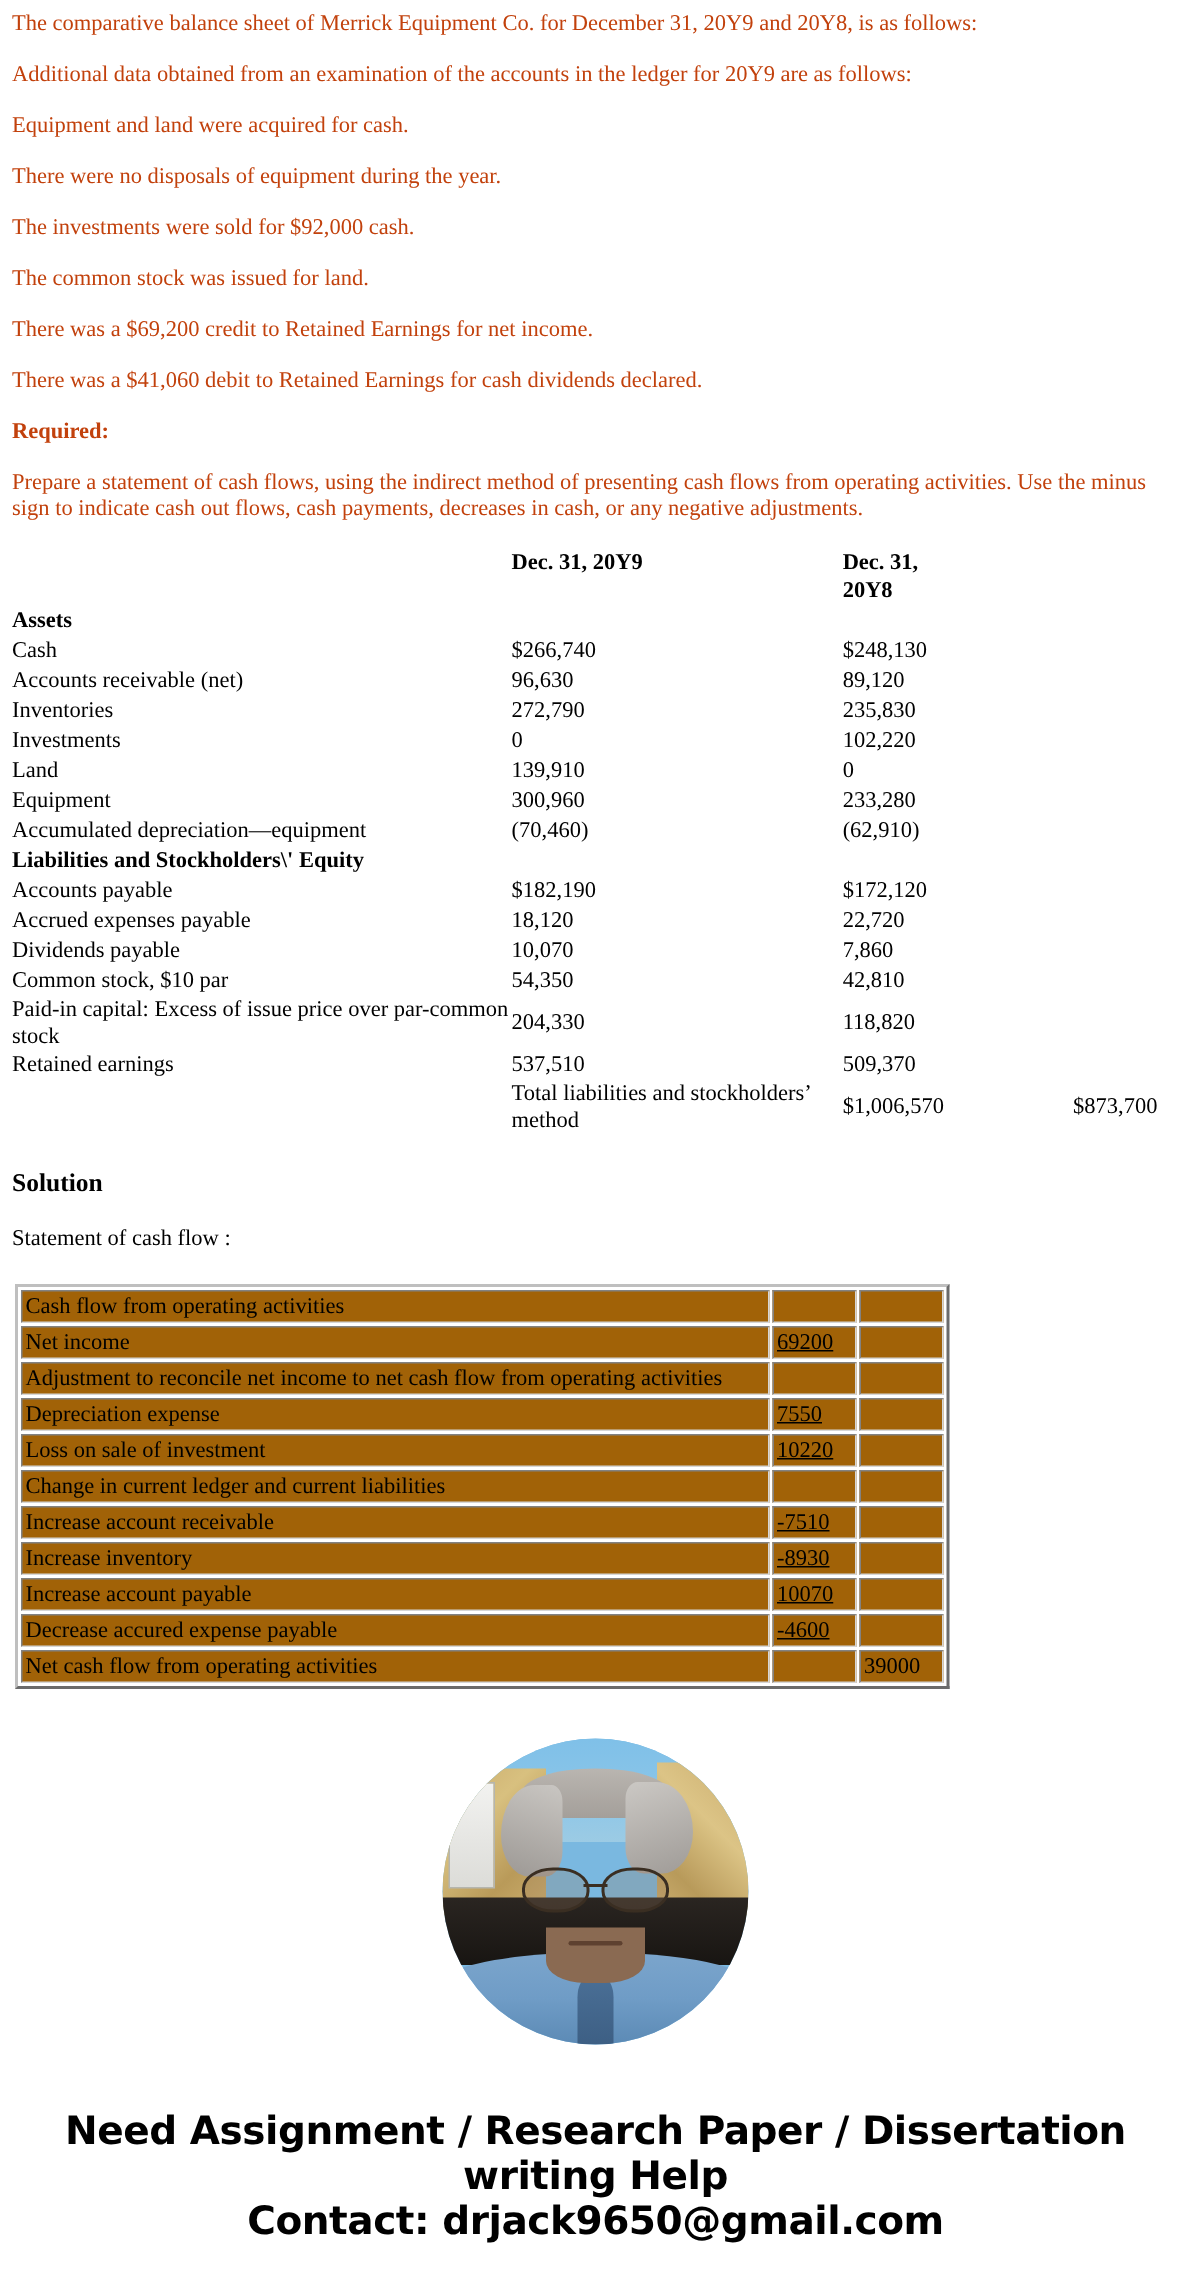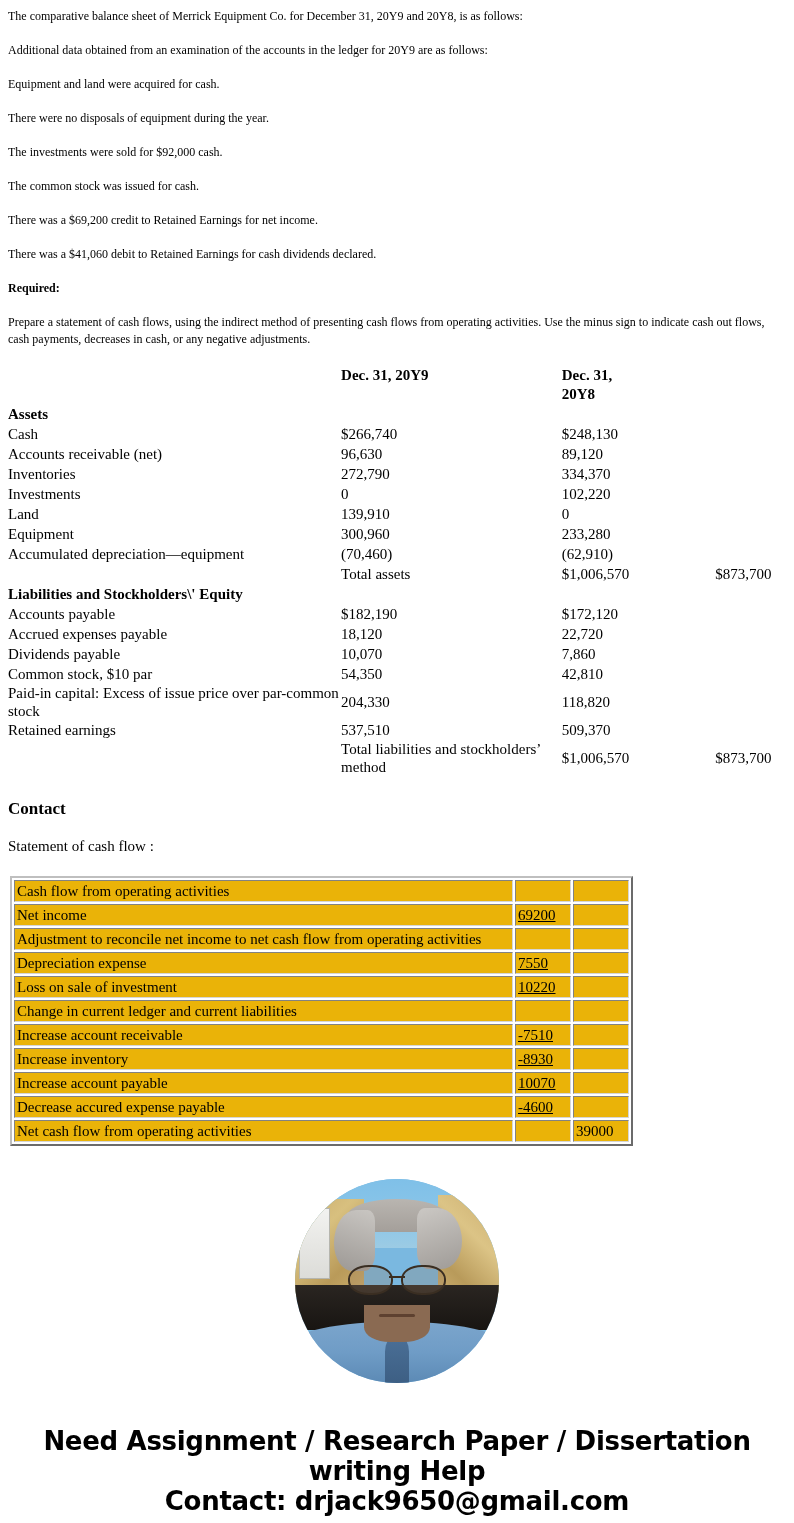--- a/index.html
+++ b/index.html
@@ -28,10 +28,10 @@
     margin-top: 8px;
   }
   .para {
-    font-size: 12px;
+    font-size: 15px;
     line-height: 17px;
     margin: 0 0 17px 0;
-    color: #000000;
+    color: #c2410c;
   }
   .para.bold { font-weight: bold; }
   .para.tight { margin-bottom: 16px; }

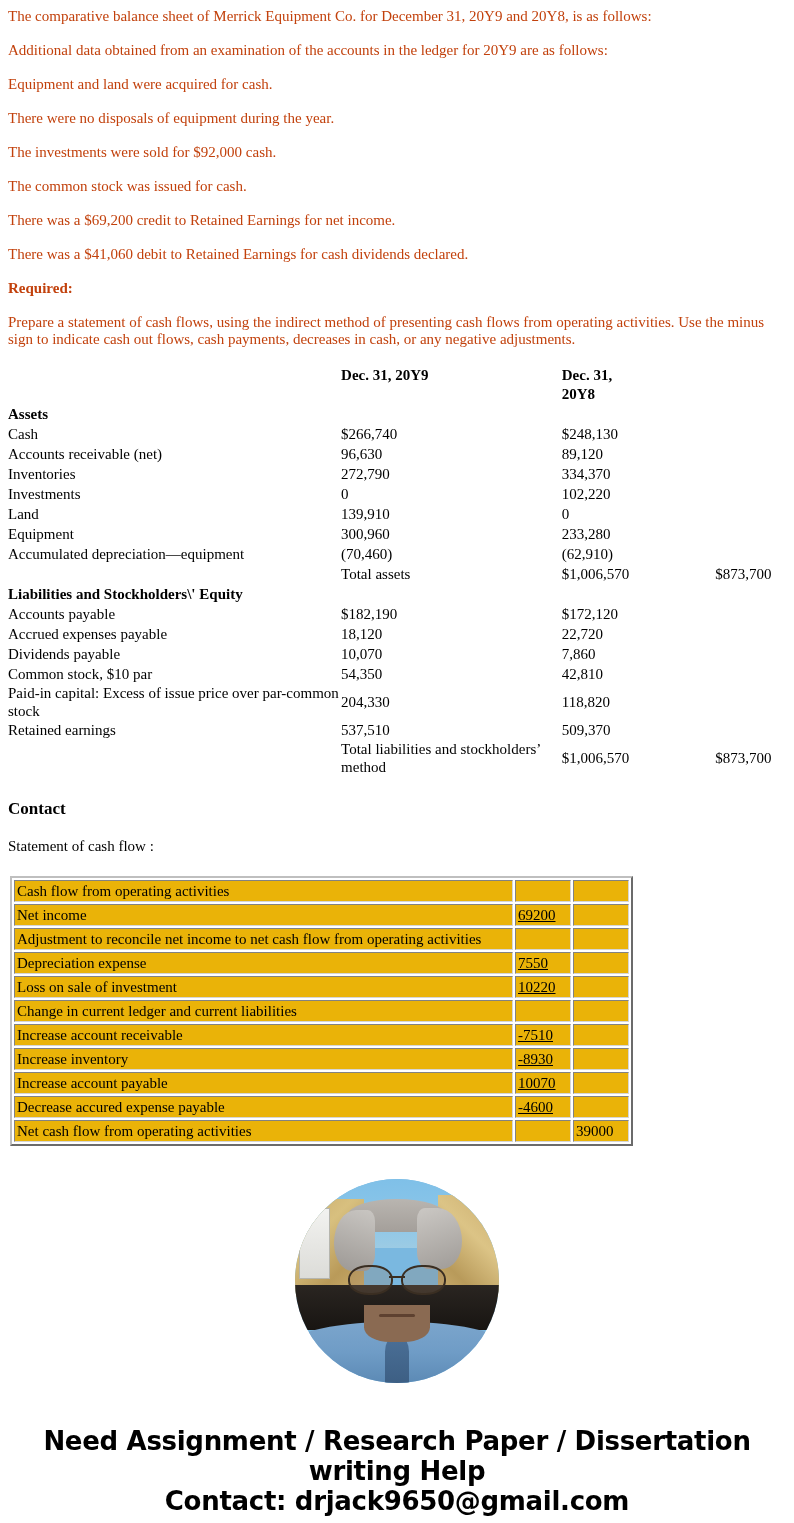--- a/index.html
+++ b/index.html
@@ -222,7 +222,7 @@
     <p class="para">Equipment and land were acquired for cash.</p>
     <p class="para">There were no disposals of equipment during the year.</p>
     <p class="para">The investments were sold for $92,000 cash.</p>
-    <p class="para">The common stock was issued for cash.</p>
+    <p class="para">The common stock was issued for land.</p>
     <p class="para">There was a $69,200 credit to Retained Earnings for net income.</p>
     <p class="para">There was a $41,060 debit to Retained Earnings for cash dividends declared.</p>
     <p class="para bold">Required:</p>

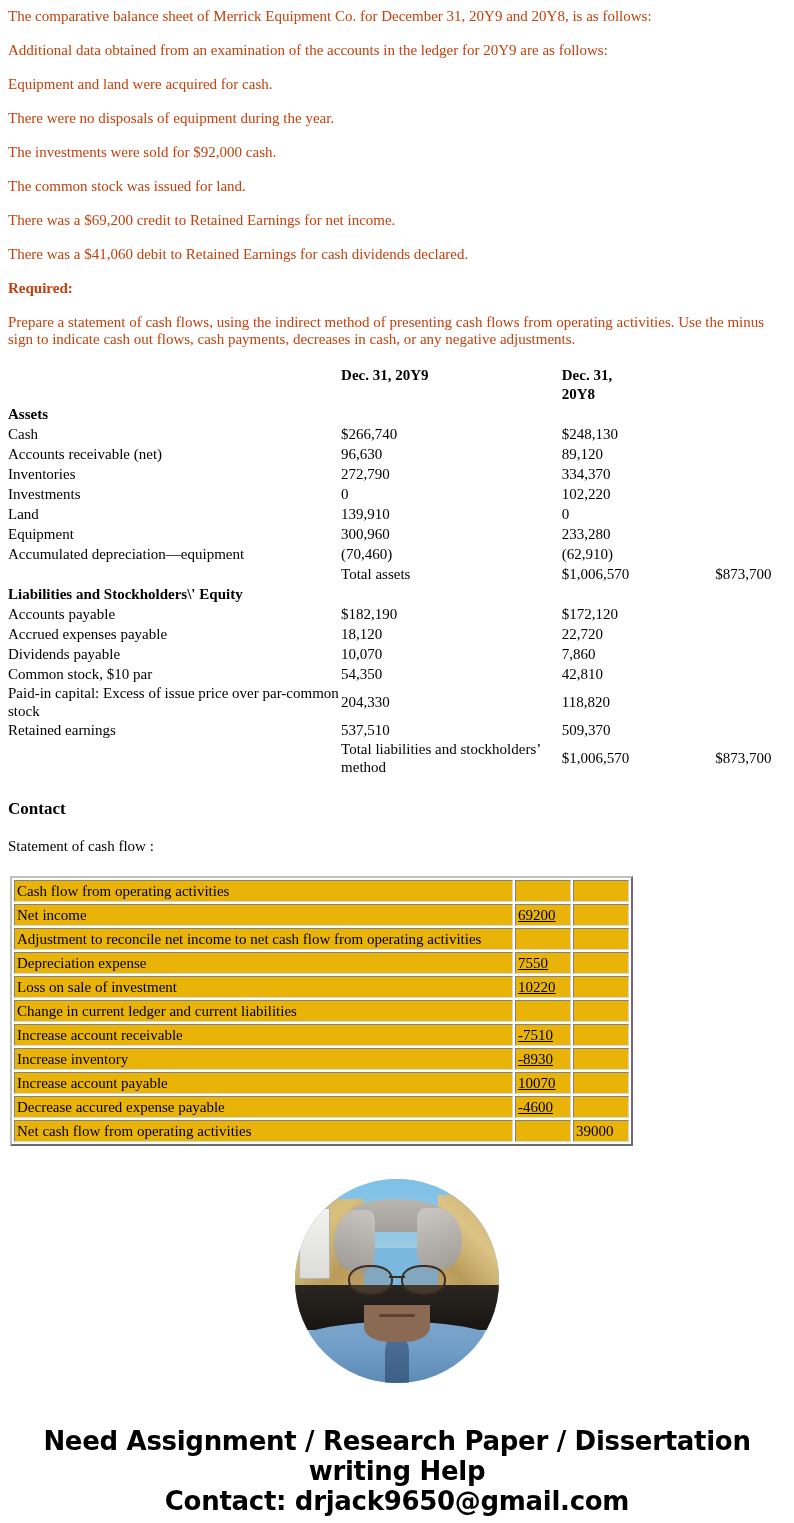--- a/index.html
+++ b/index.html
@@ -263,7 +263,7 @@
       <tr class="r">
         <td class="c-label">Inventories</td>
         <td class="c-v1">272,790</td>
-        <td class="c-v2">334,370</td>
+        <td class="c-v2">235,830</td>
         <td class="c-v3"></td>
       </tr>
       <tr class="r">

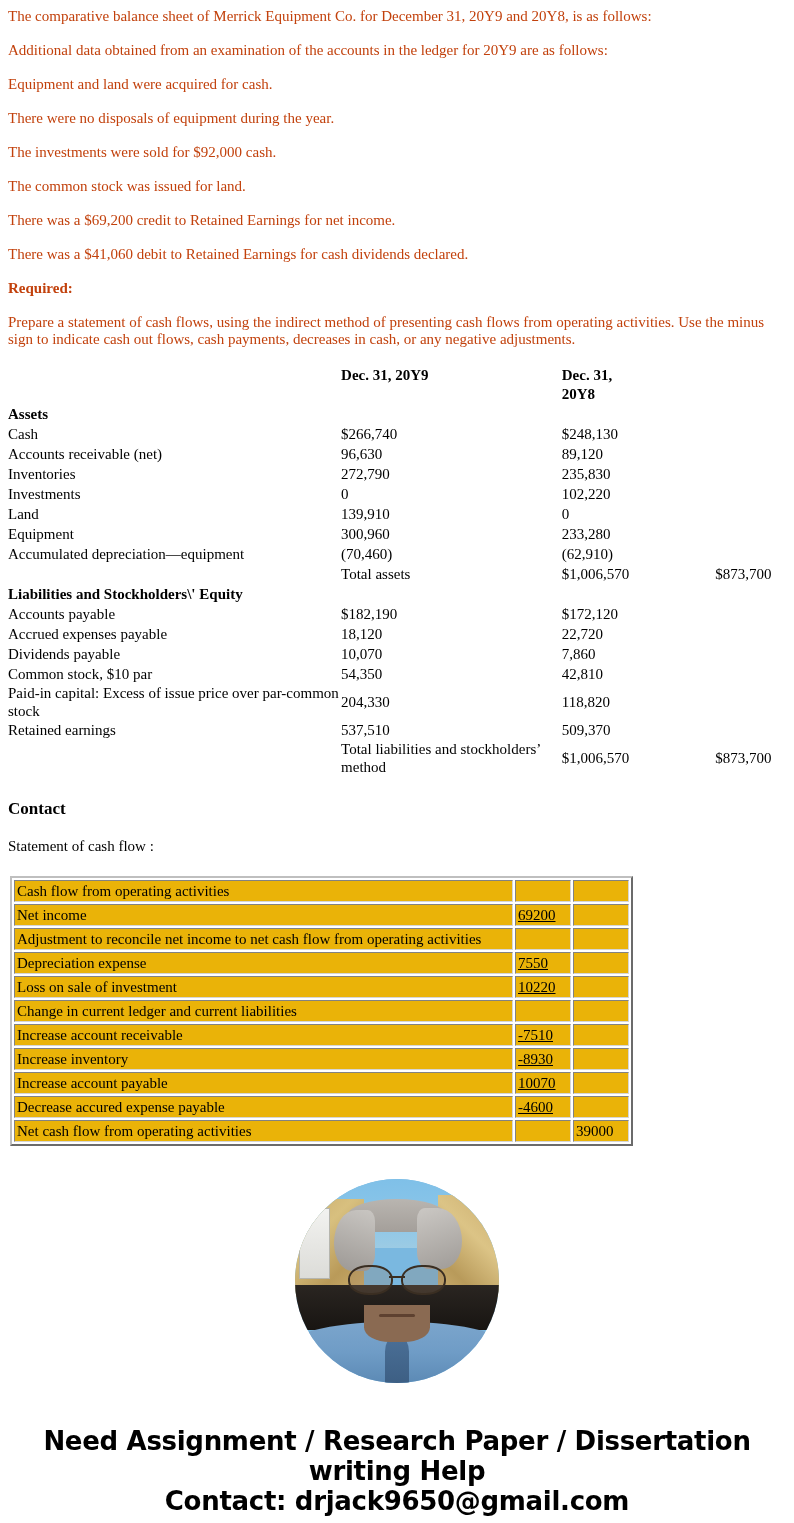--- a/index.html
+++ b/index.html
@@ -291,12 +291,6 @@
         <td class="c-v3"></td>
       </tr>
 
-      <tr class="totrow">
-        <td class="c-label"></td>
-        <td class="c-v1">Total assets</td>
-        <td class="c-v2">$1,006,570</td>
-        <td class="c-v3">$873,700</td>
-      </tr>
 
       <tr class="sect">
         <td class="c-label">Liabilities and Stockholders\' Equity</td>

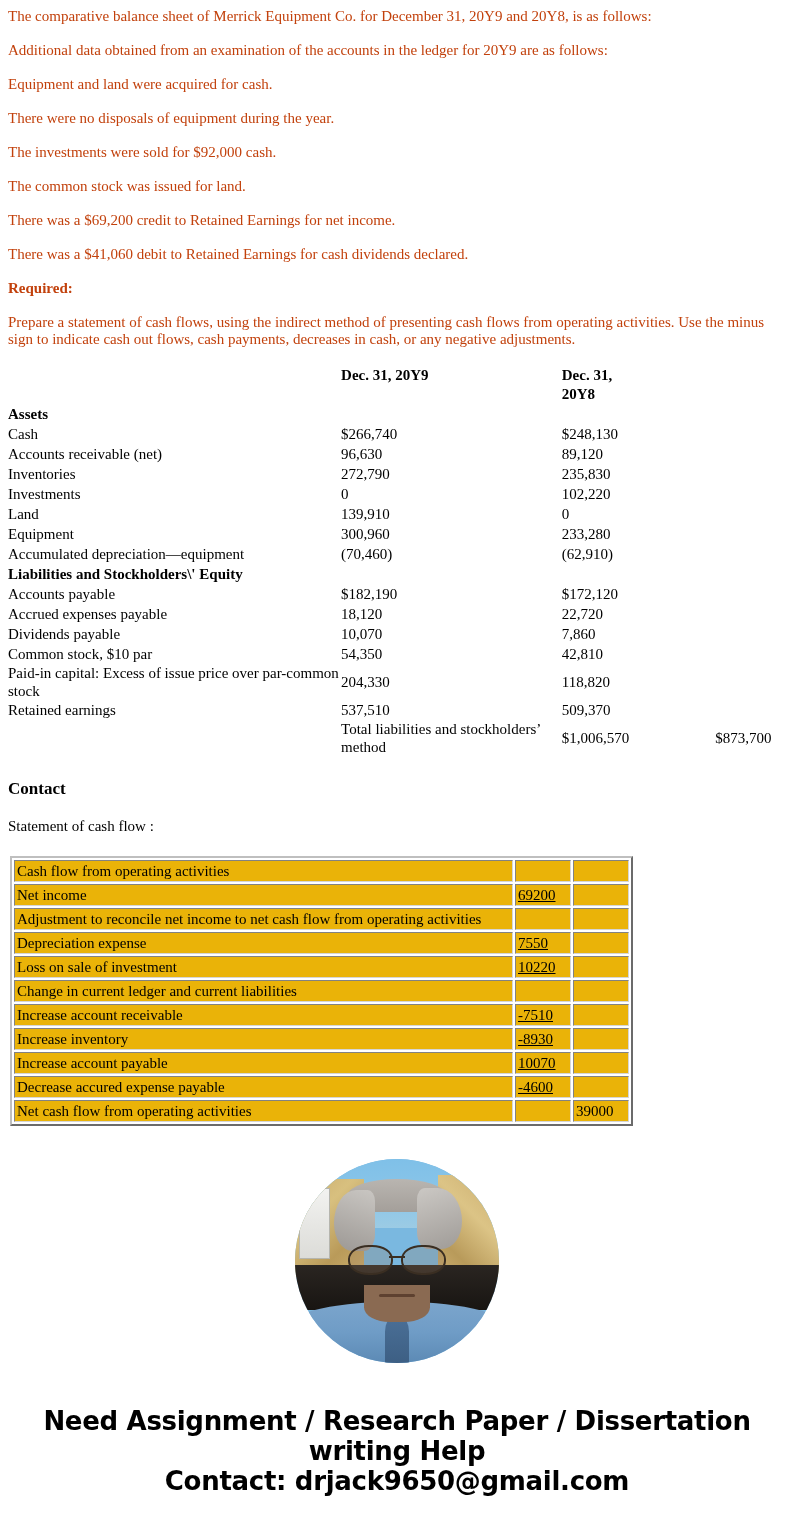--- a/index.html
+++ b/index.html
@@ -345,7 +345,7 @@
     </tbody>
   </table>
 
-  <div class="sol-head">Contact</div>
+  <div class="sol-head">Solution</div>
   <div class="sol-sub">Statement of cash flow :</div>
 
   <div class="cf-wrap">

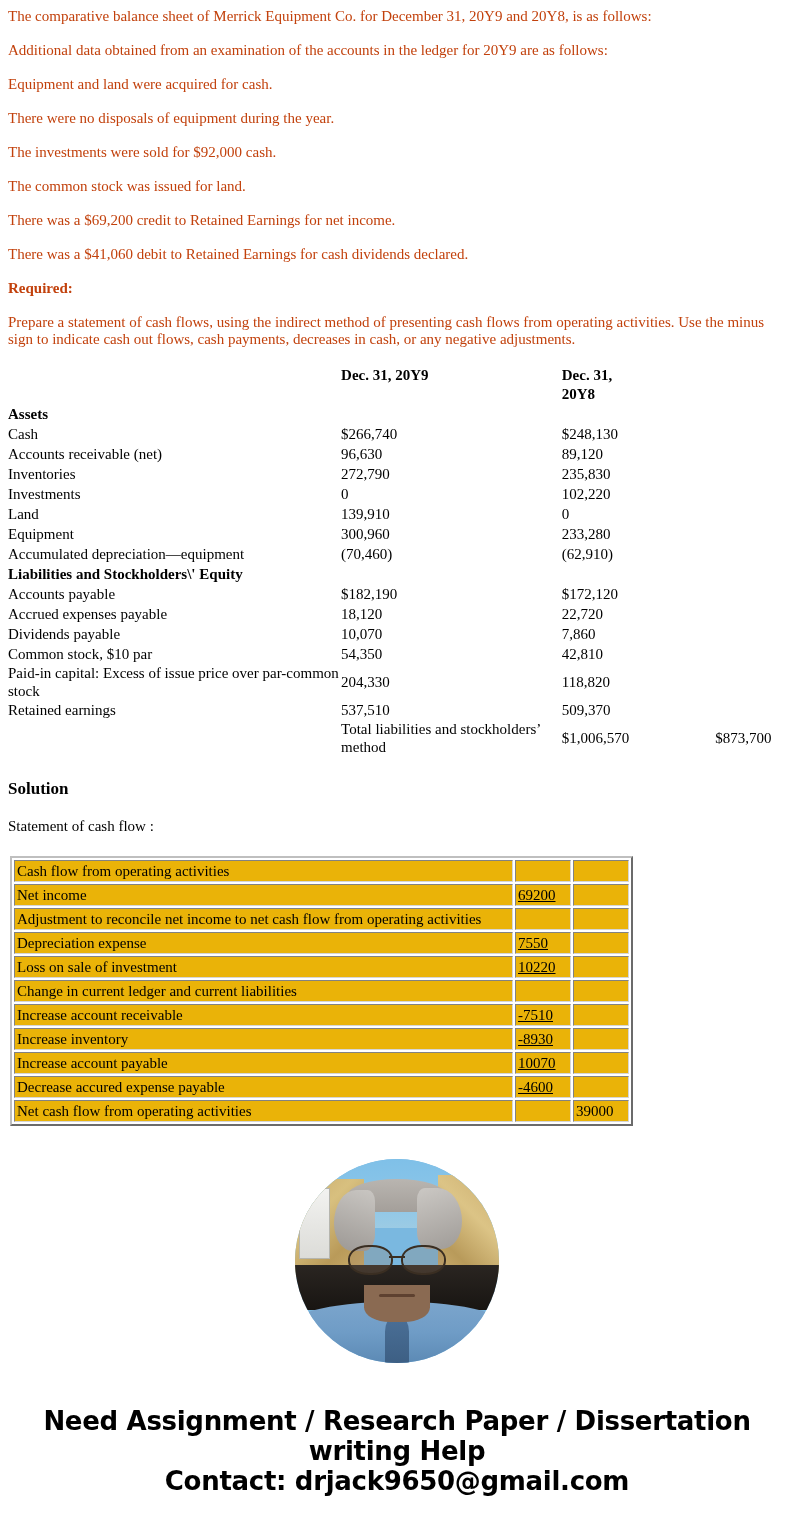--- a/index.html
+++ b/index.html
@@ -97,7 +97,7 @@
     line-height: 20px;
     font-size: 15px;
     color: #000;
-    background: #eab308;
+    background: #a16207;
     white-space: nowrap;
   }
   .cf td.lbl { width: 493px; }

